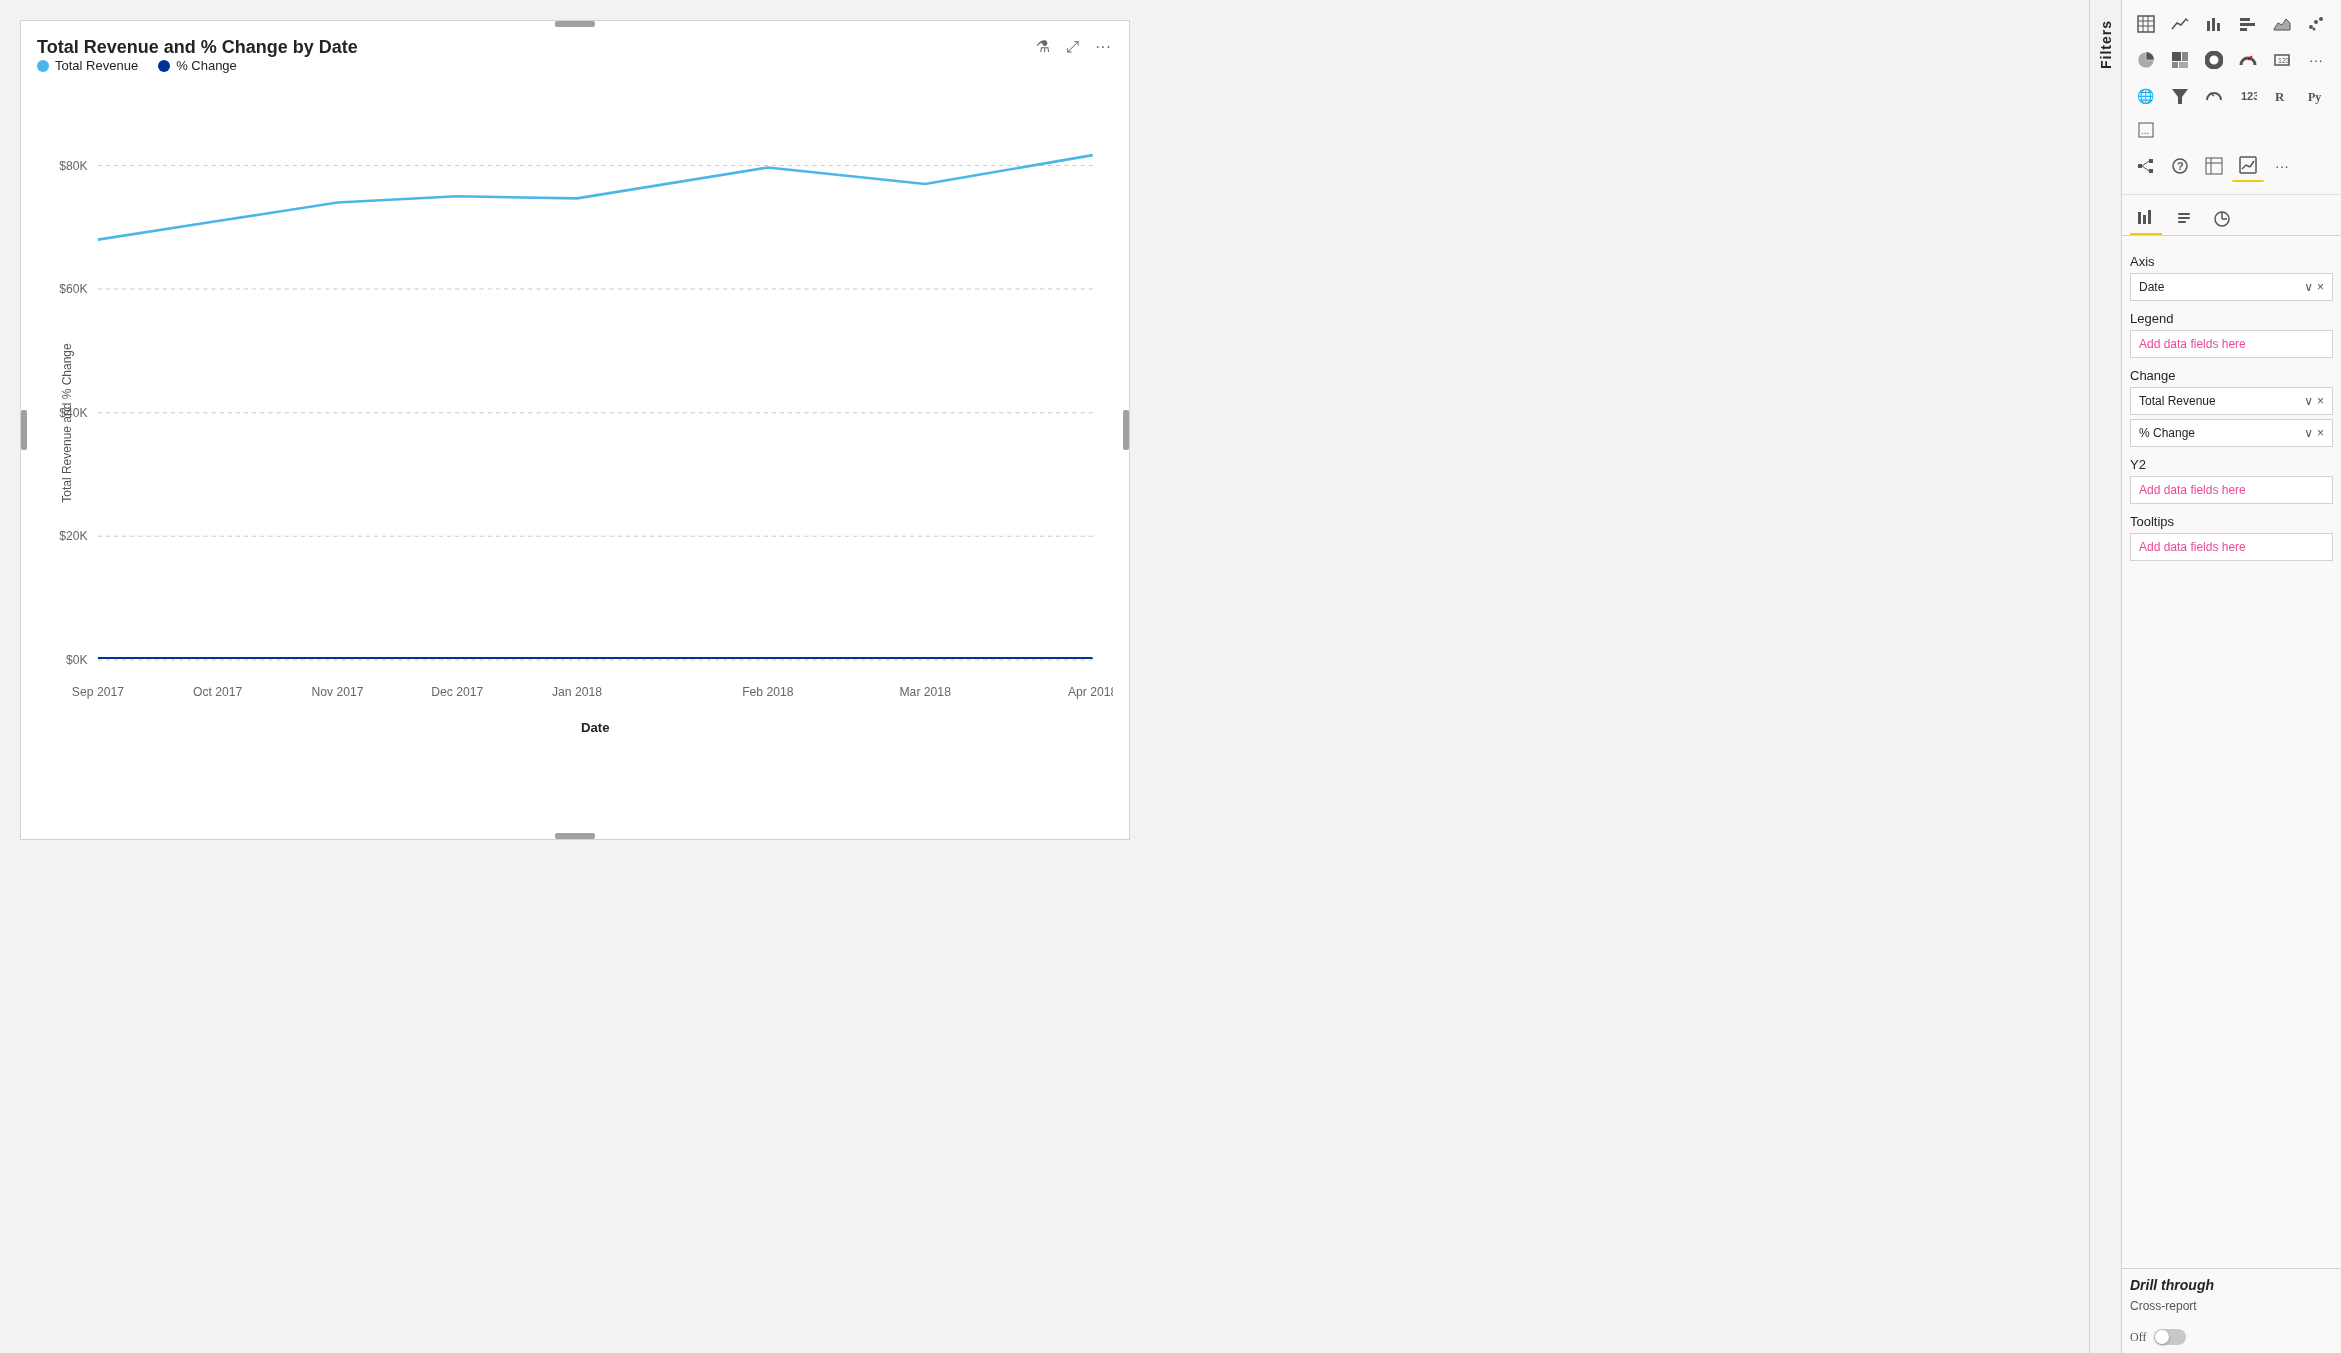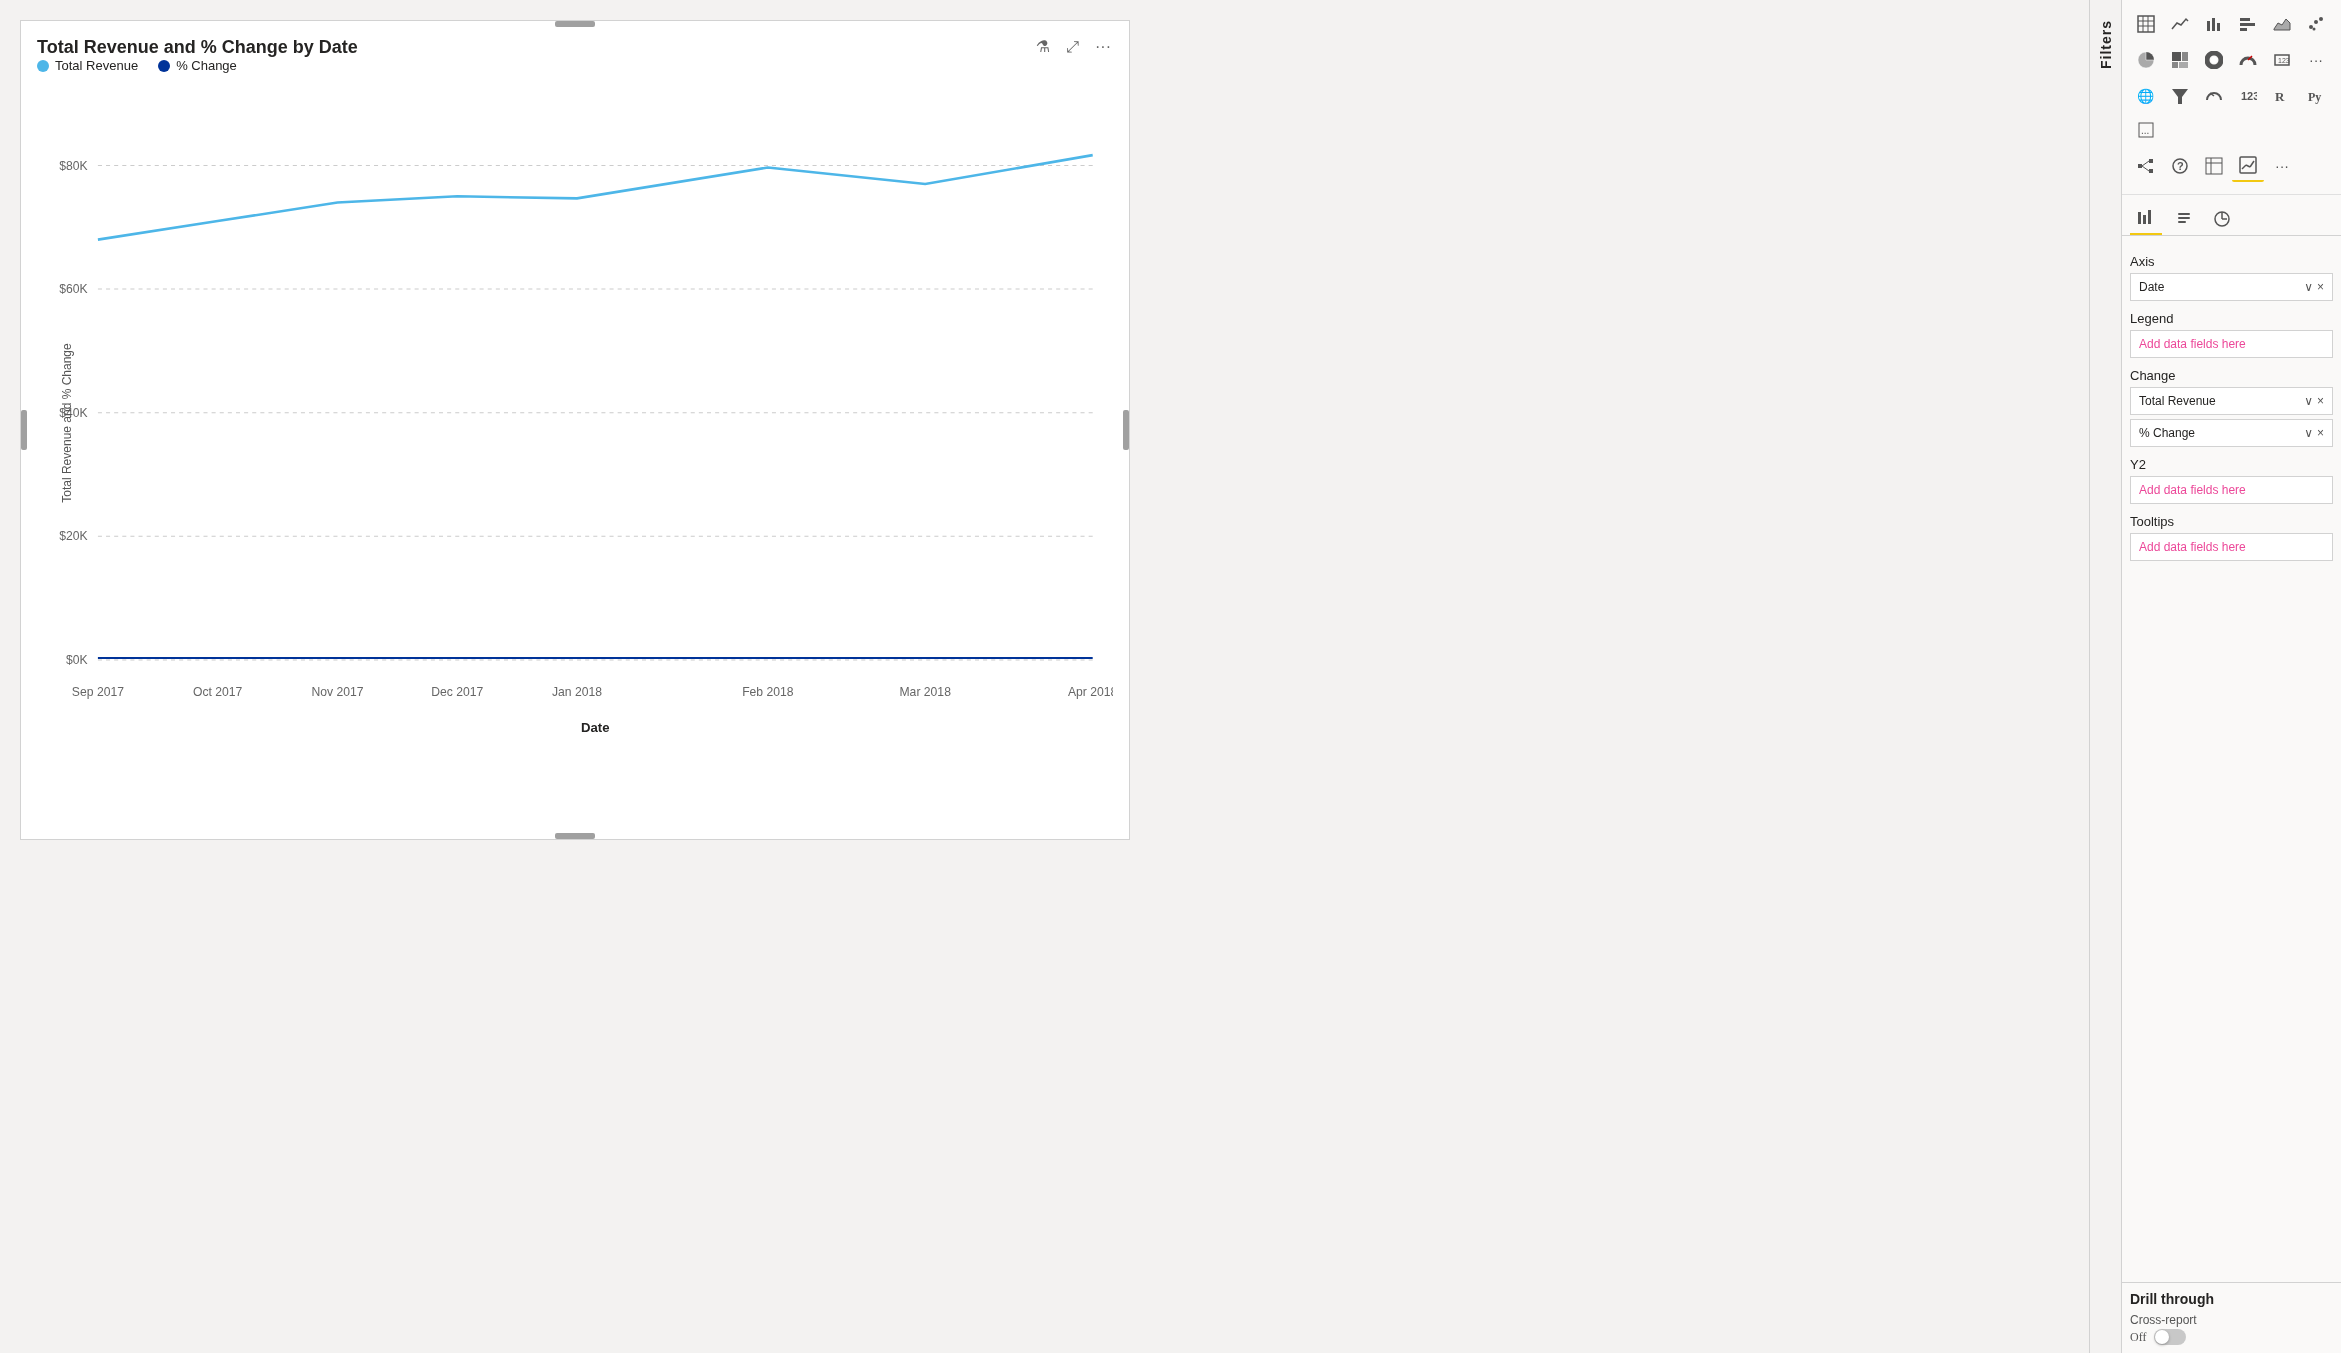--- a/index.html
+++ b/index.html
@@ -209,6 +209,7 @@
       font-weight: 700;
       color: #252423;
       margin-bottom: 6px;
+      font-style: italic;
     }
 
     .drill-subtitle {

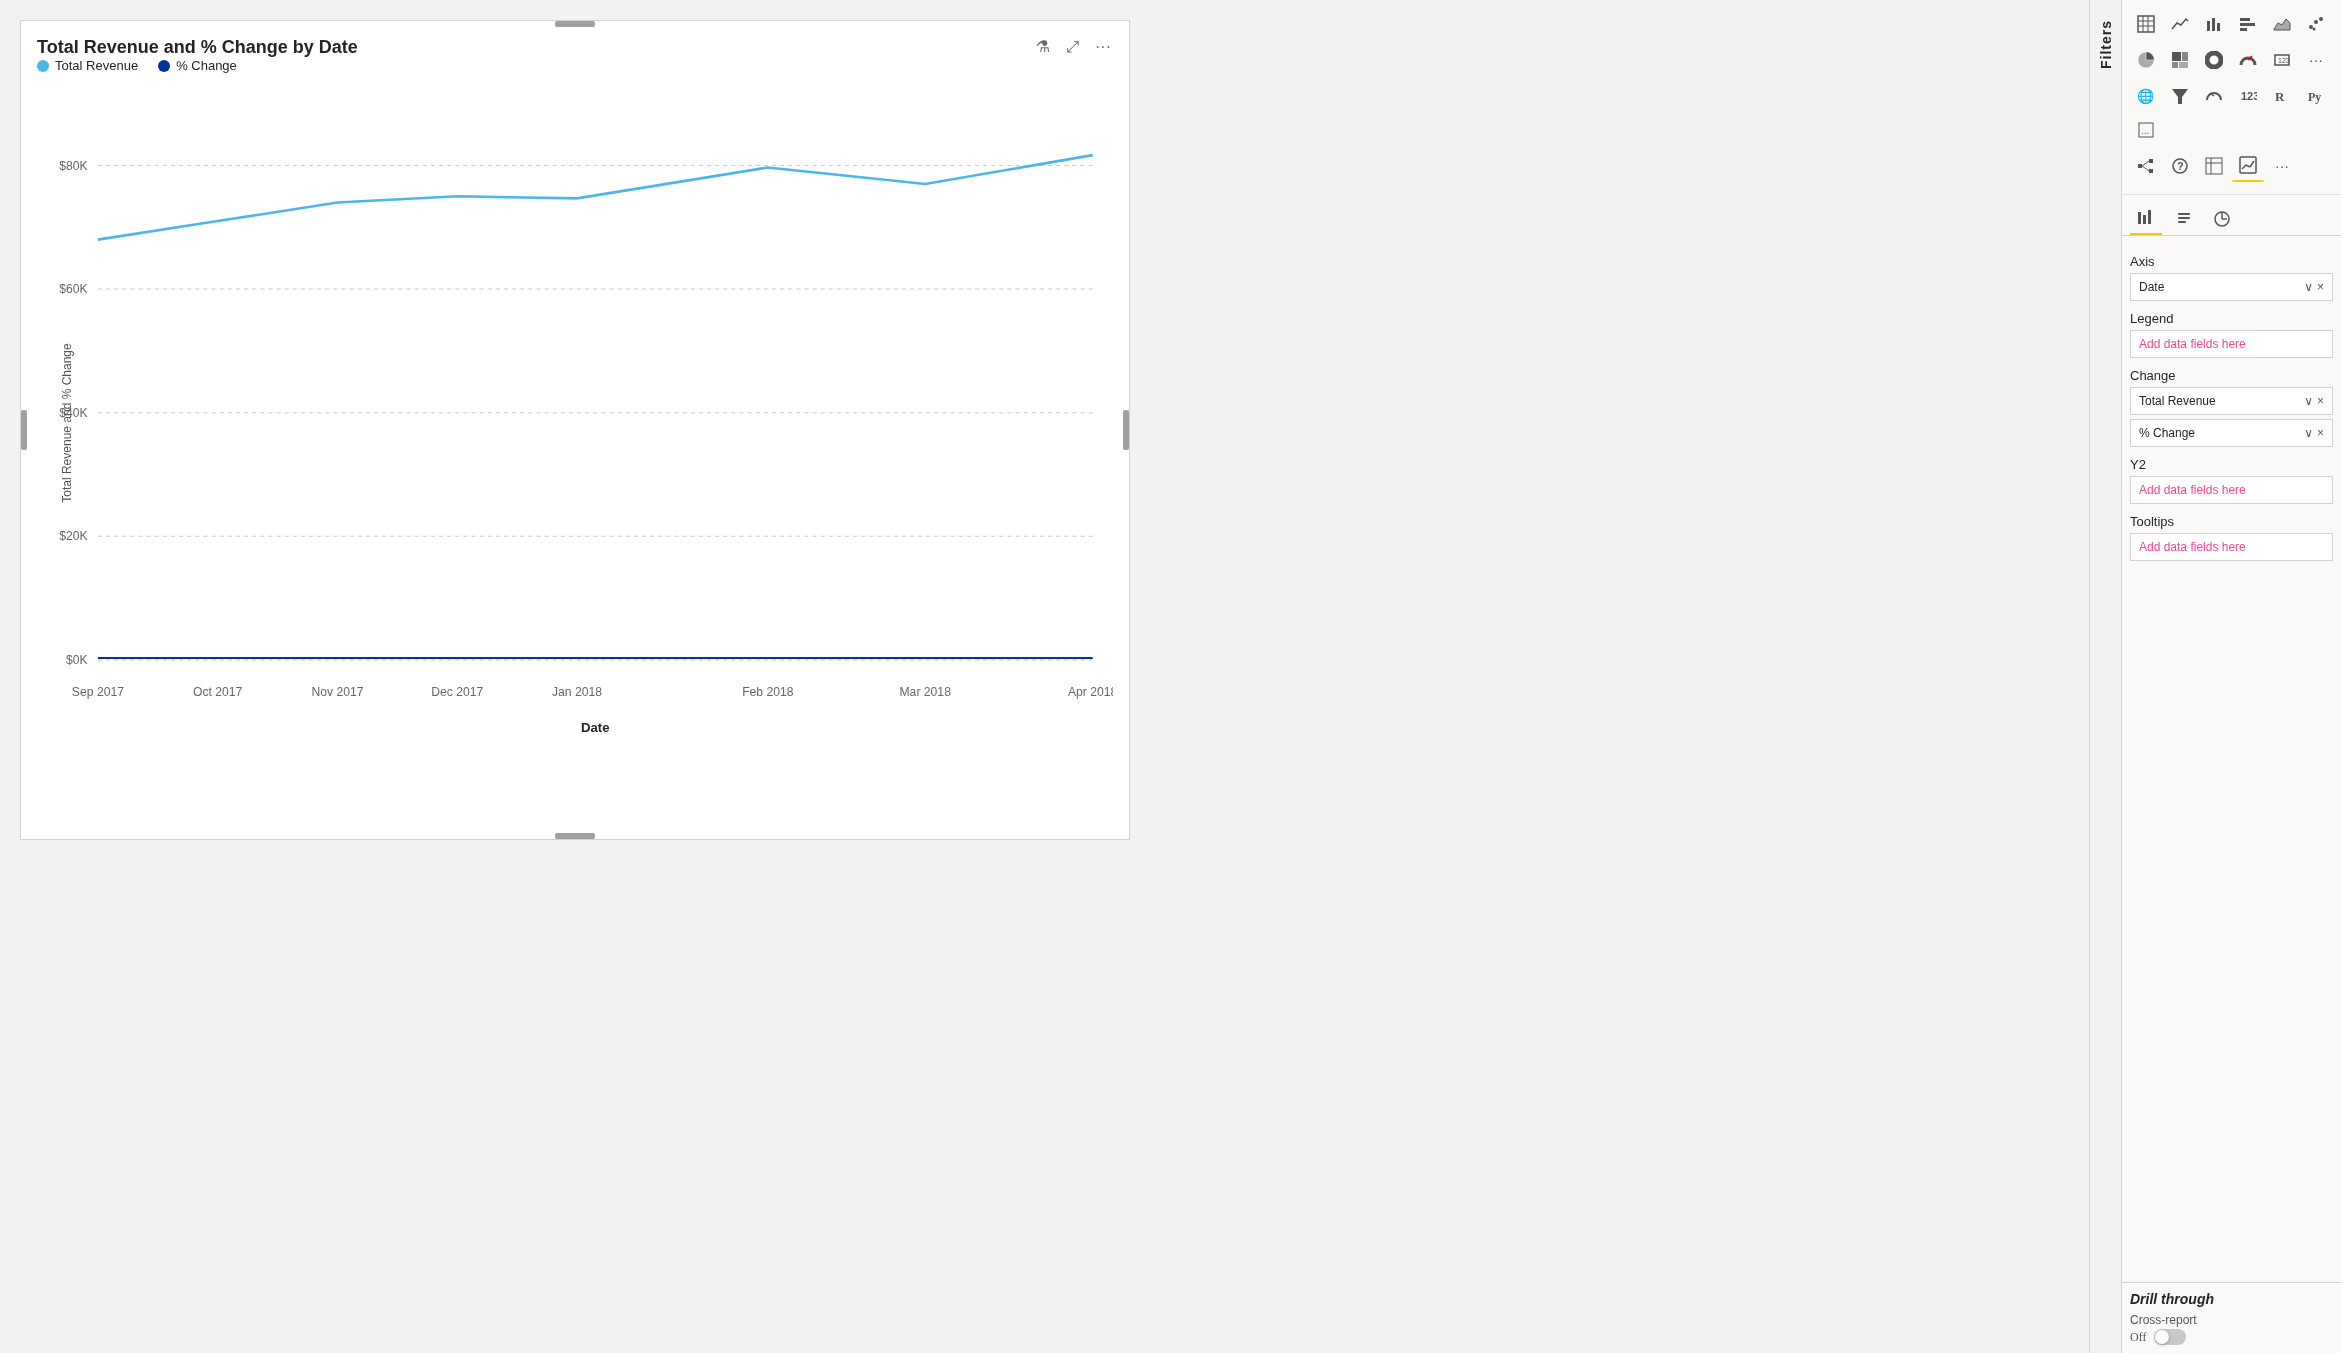--- a/index.html
+++ b/index.html
@@ -215,7 +215,7 @@
     .drill-subtitle {
       font-size: 12px;
       color: #555;
-      margin-bottom: 2px;
+      margin-bottom: 16px;
     }
 
     .drill-toggle {

